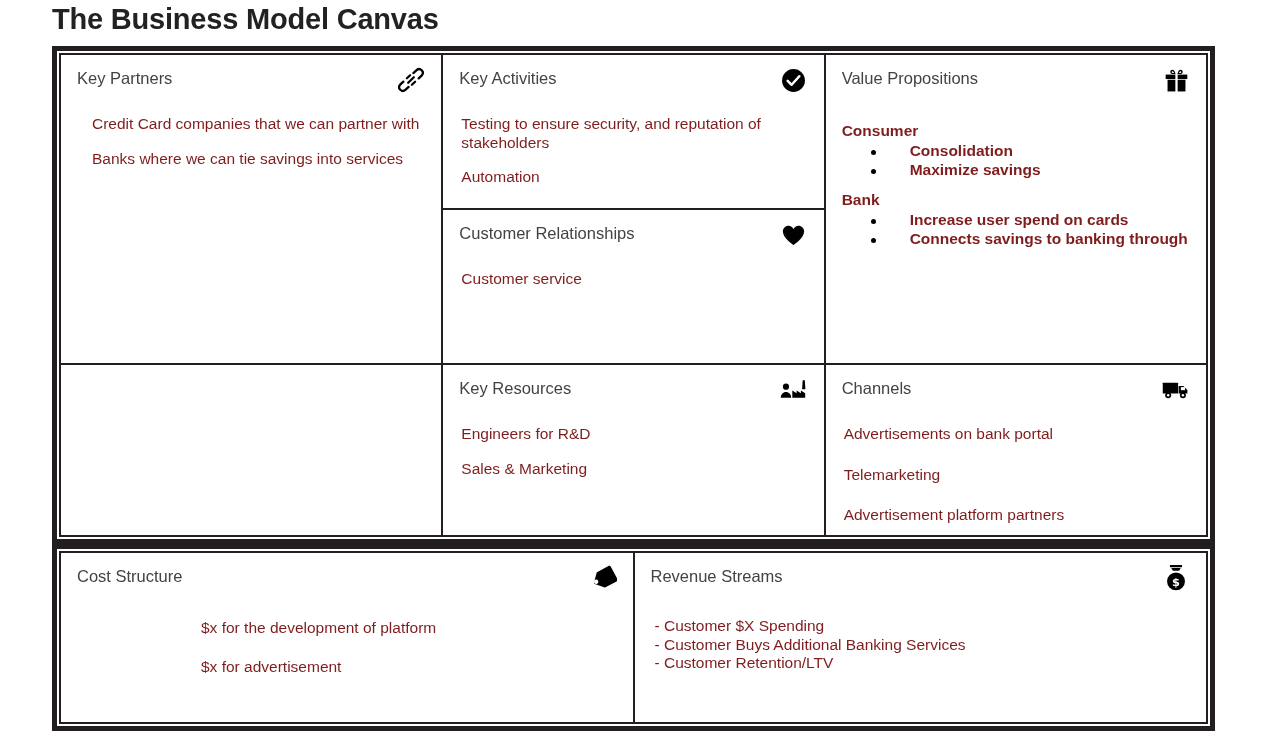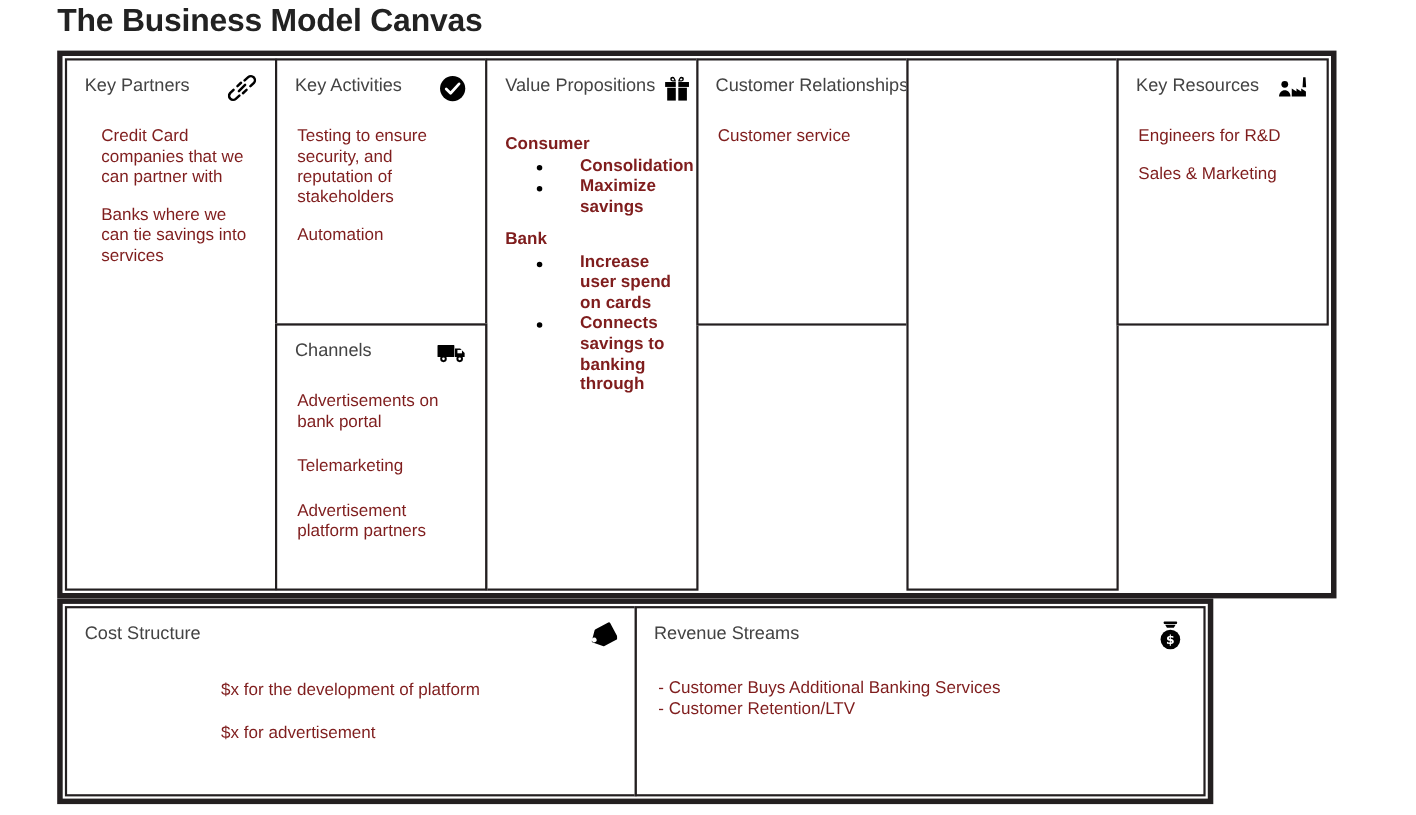--- a/index.html
+++ b/index.html
@@ -56,7 +56,7 @@
     right: 0;
     bottom: 0;
     display: grid;
-    grid-template-columns: 1fr 1fr 1fr 1fr 1fr 1fr;
+    grid-template-columns: 1fr 1fr 1fr;
     grid-template-rows: 1fr 1fr;
     background: #ffffff;
     padding: 3px;

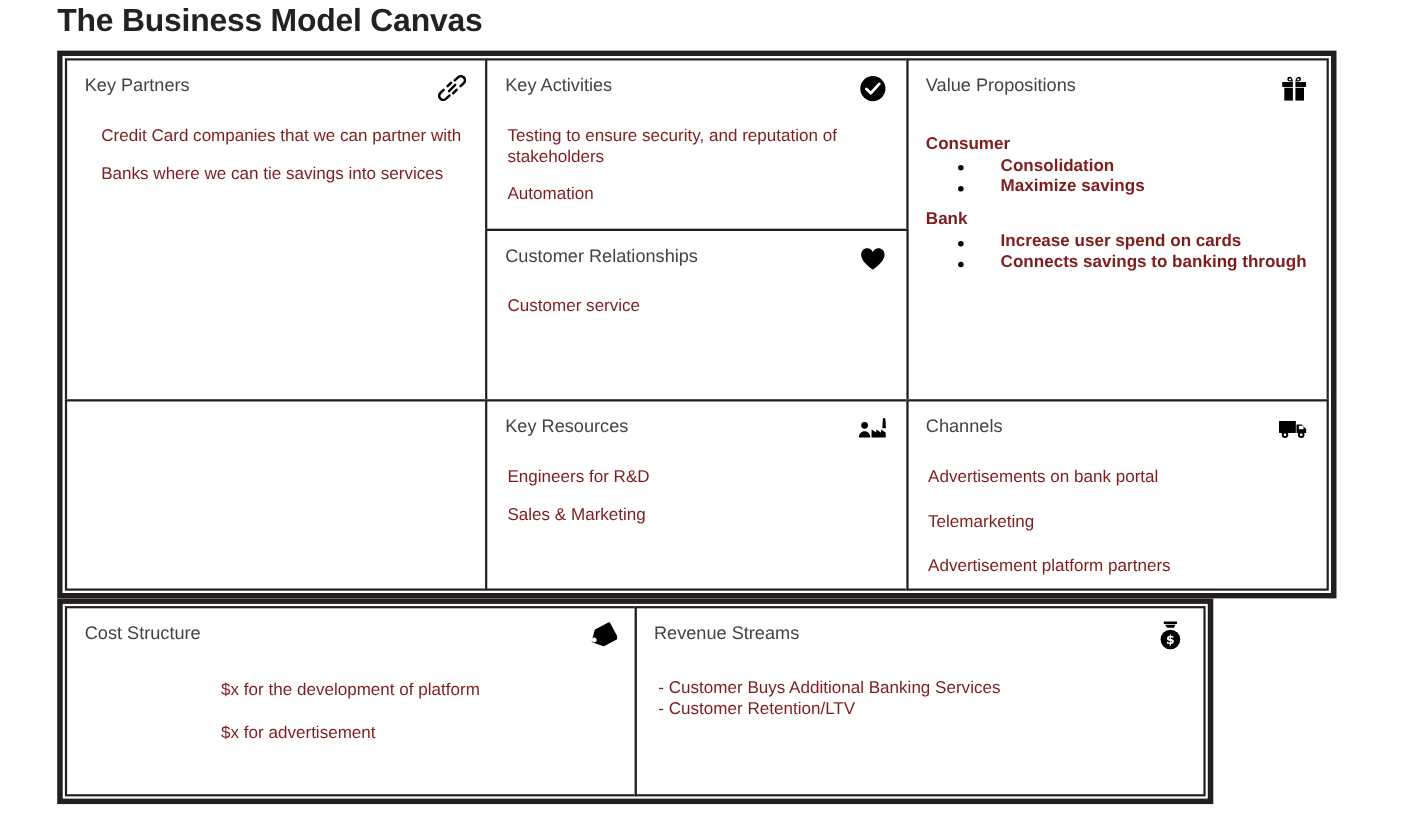--- a/index.html
+++ b/index.html
@@ -44,7 +44,7 @@
   #lower-frame {
     left: 52px;
     top: 544px;
-    width: 1051px;
+    width: 1163px;
     height: 187px;
   }
 

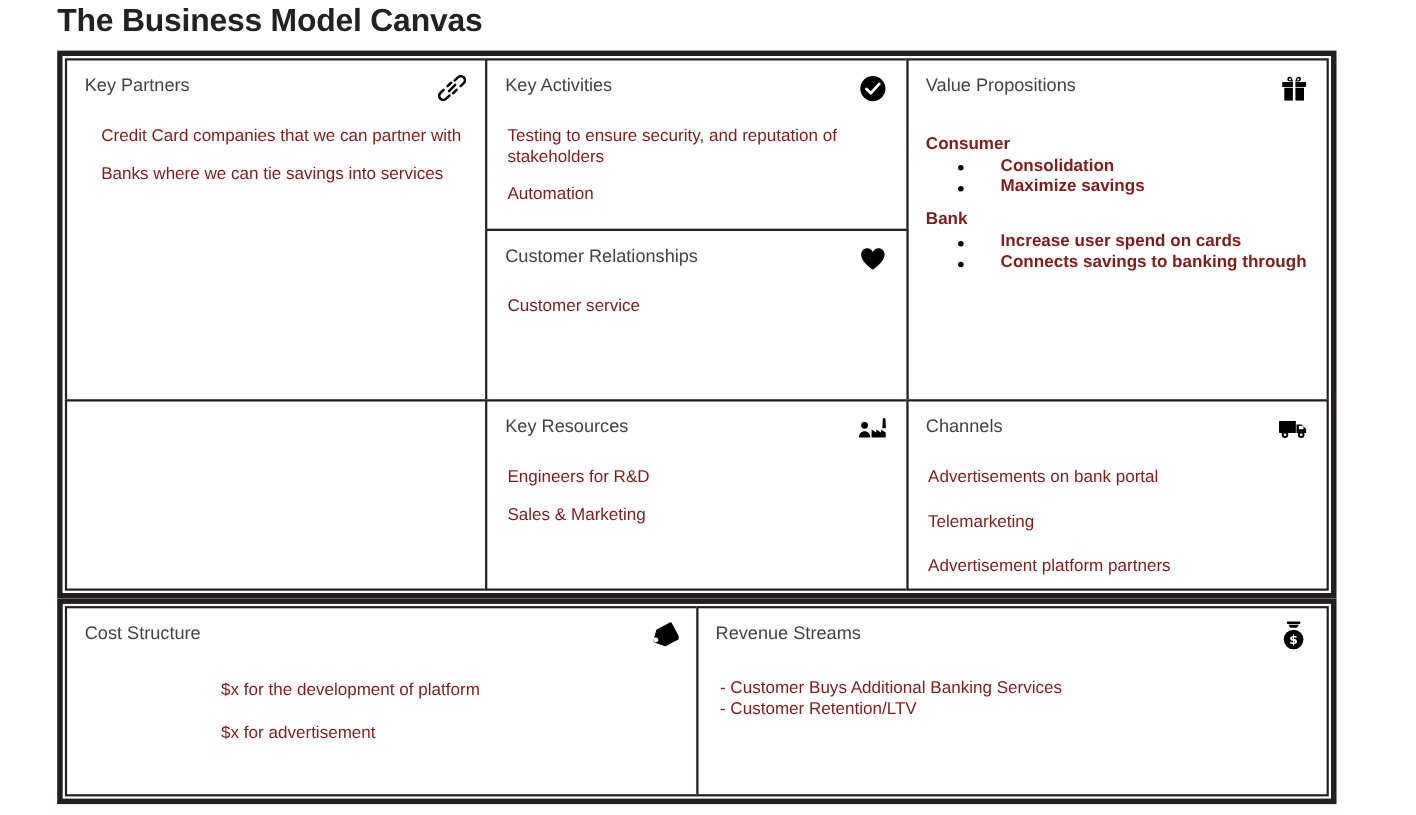--- a/index.html
+++ b/index.html
@@ -348,6 +348,7 @@
       </div>
       <div class="cell-body">
         <ul class="dash-list">
+          <li>- Customer $X Spending</li>
           <li>- Customer Buys Additional Banking Services</li>
           <li>- Customer Retention/LTV</li>
         </ul>

